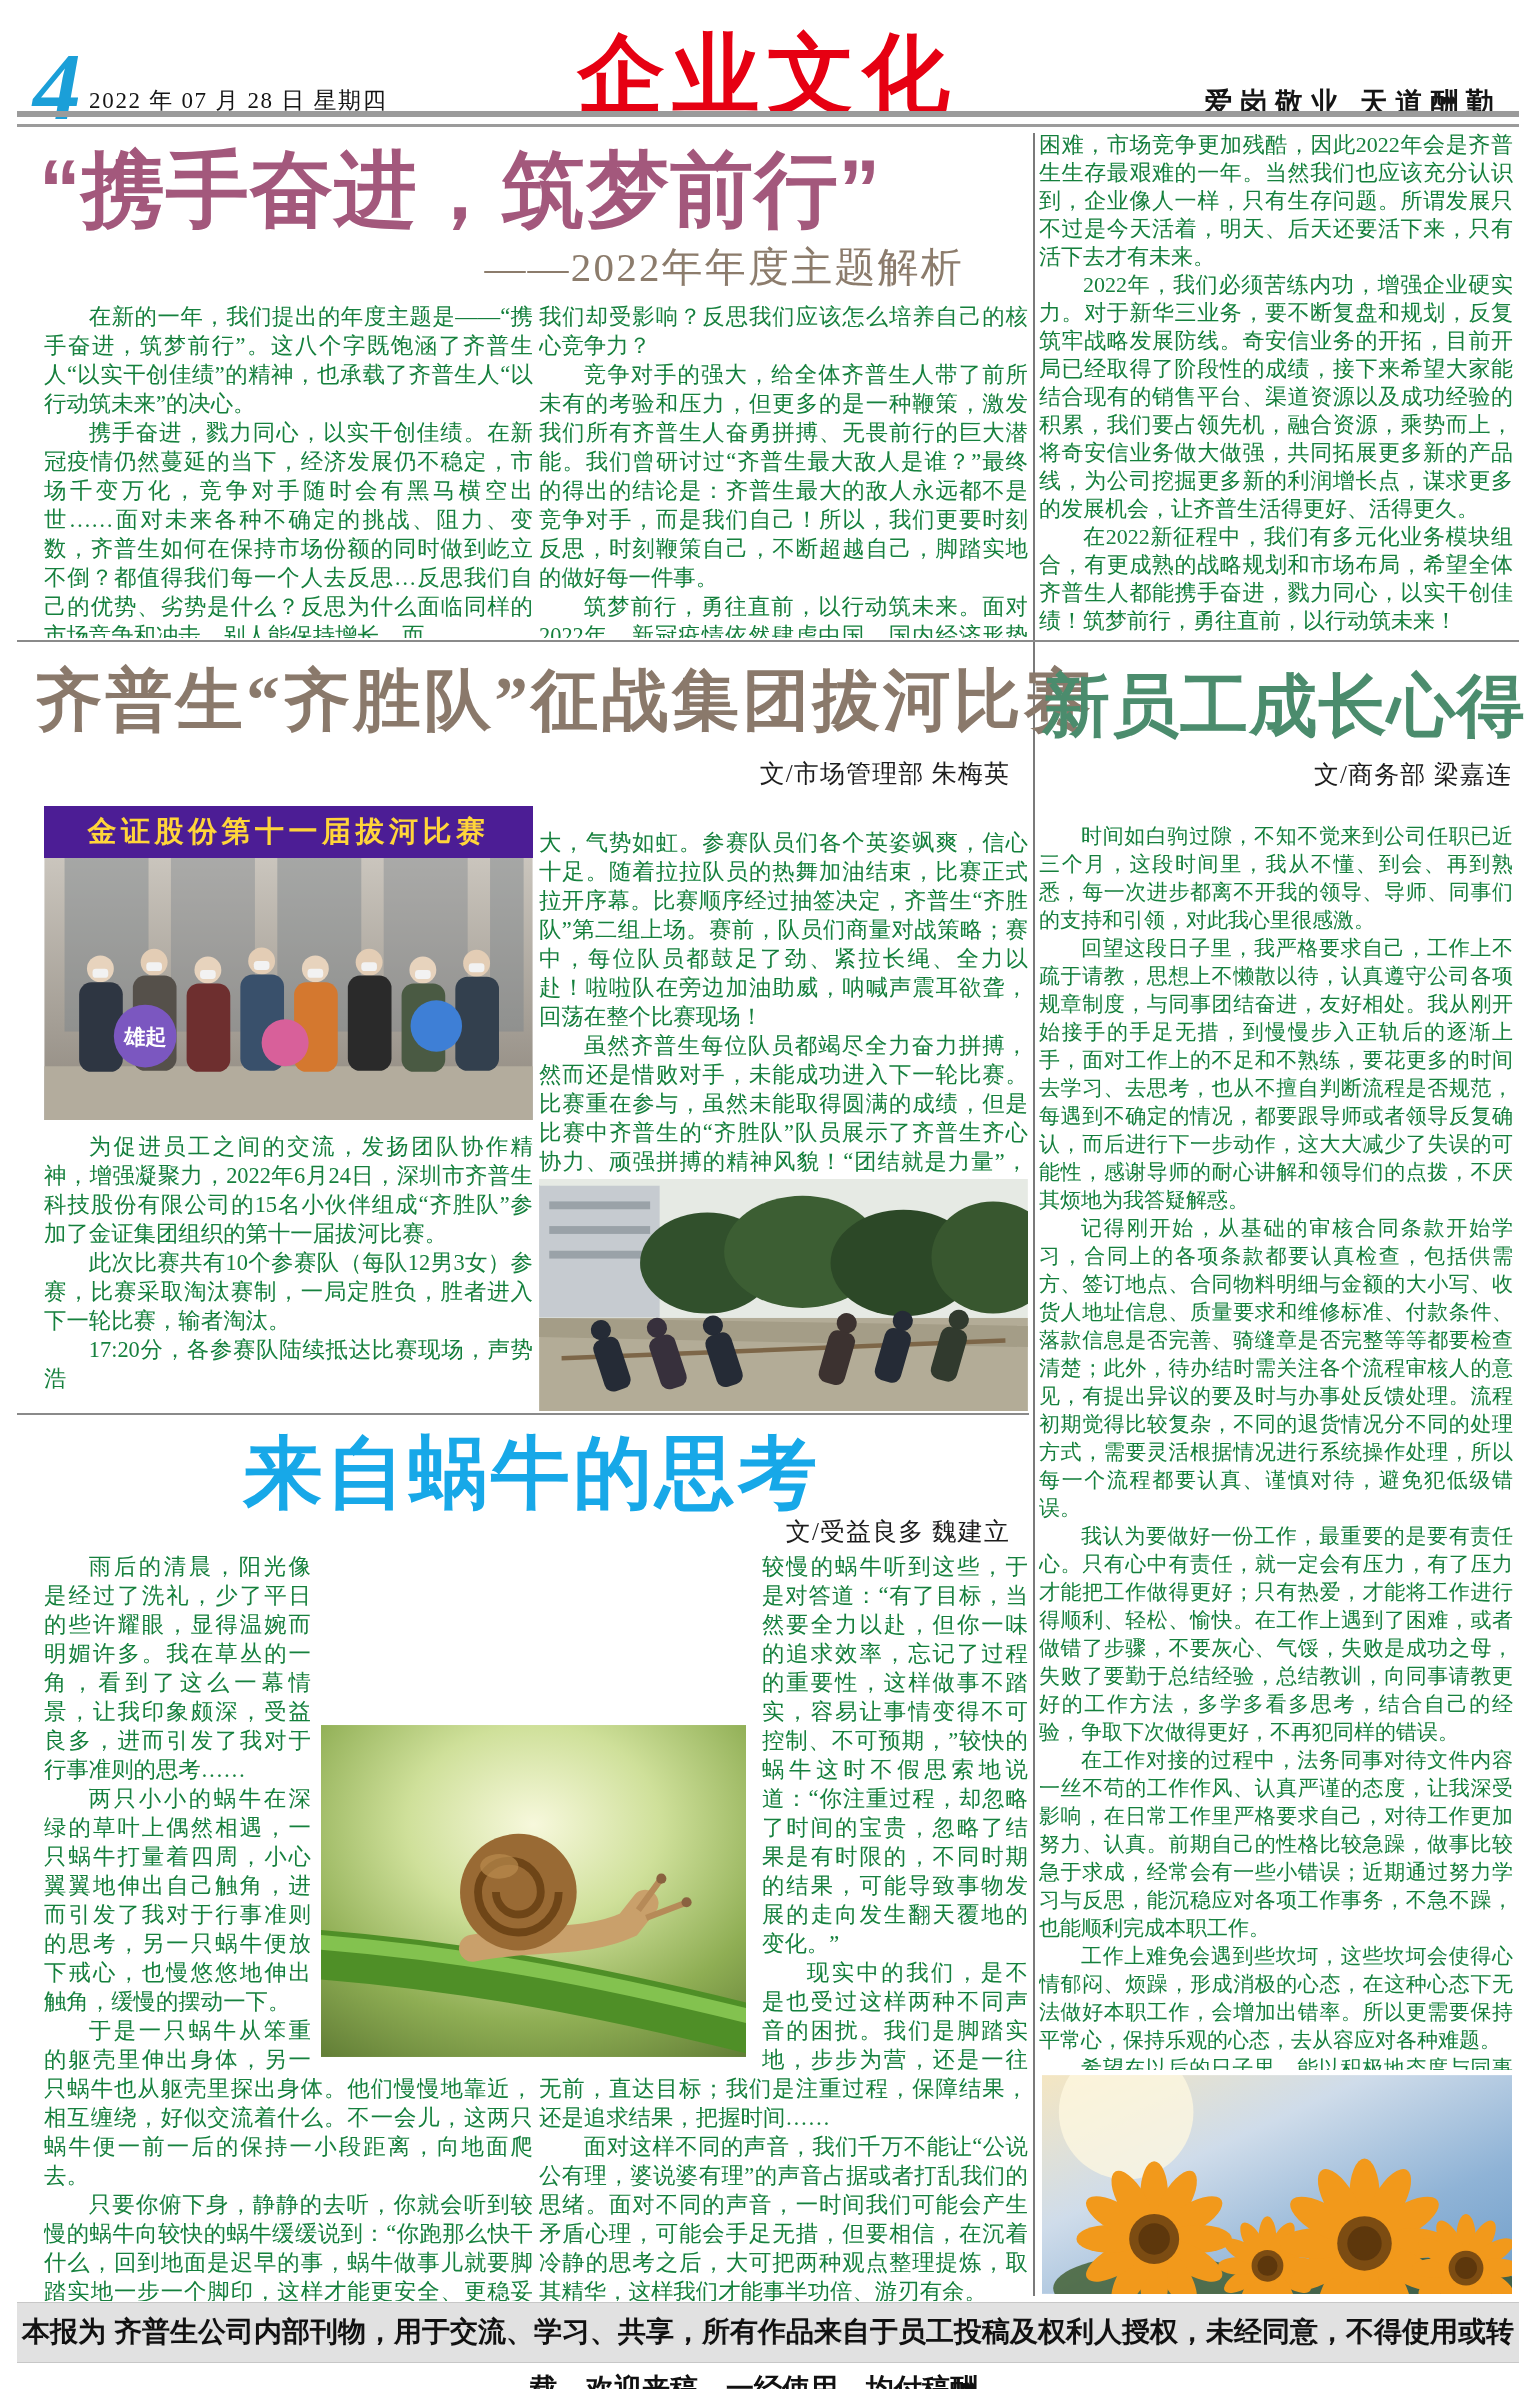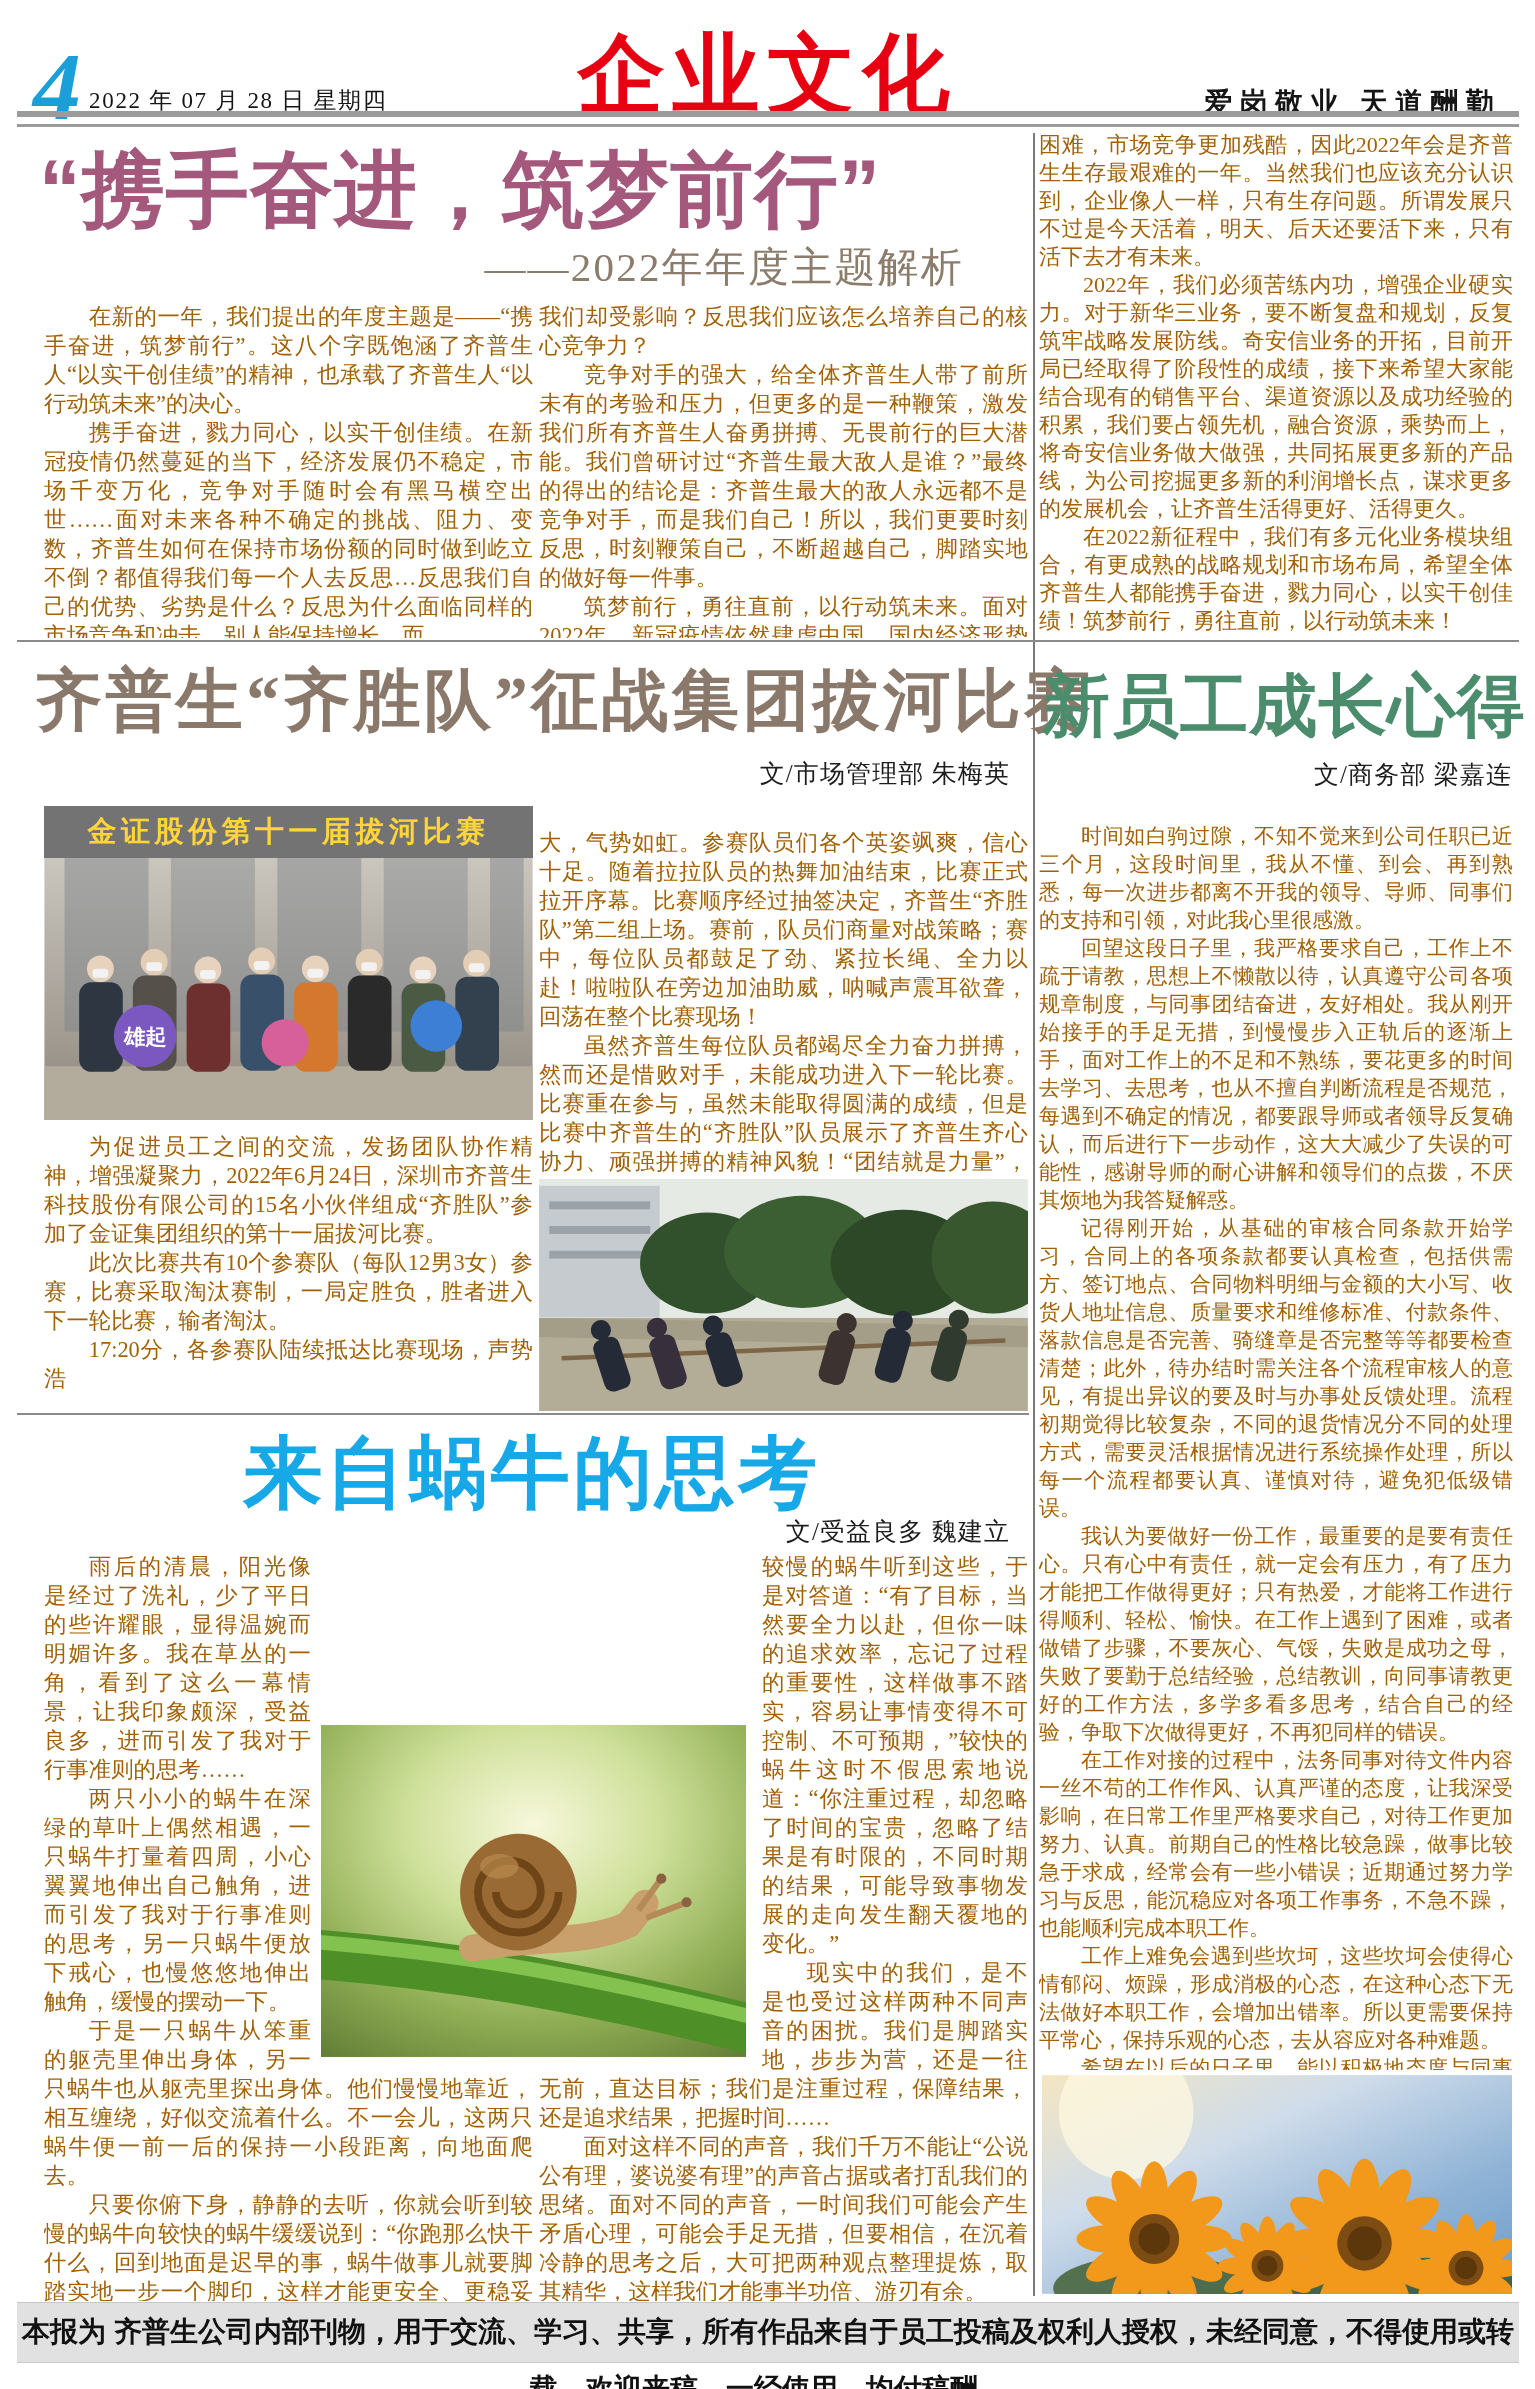--- a/index.html
+++ b/index.html
@@ -6,7 +6,7 @@
   .page{position:relative;width:1535px;height:2389px;background:#ffffff;overflow:hidden;
         font-family:"Liberation Serif","DejaVu Serif",serif;color:#151515;}
   .abs{position:absolute;}
-  .bodytext{font-size:22.4px;line-height:29px;text-align:justify;color:#a16207;}
+  .bodytext{font-size:22.4px;line-height:29px;text-align:justify;color:#15803d;}
   .bodytext p{margin:0;text-indent:2em;}
   .bodytext p.noind{text-indent:0;}
   .rule{position:absolute;background:#9b9b9b;}

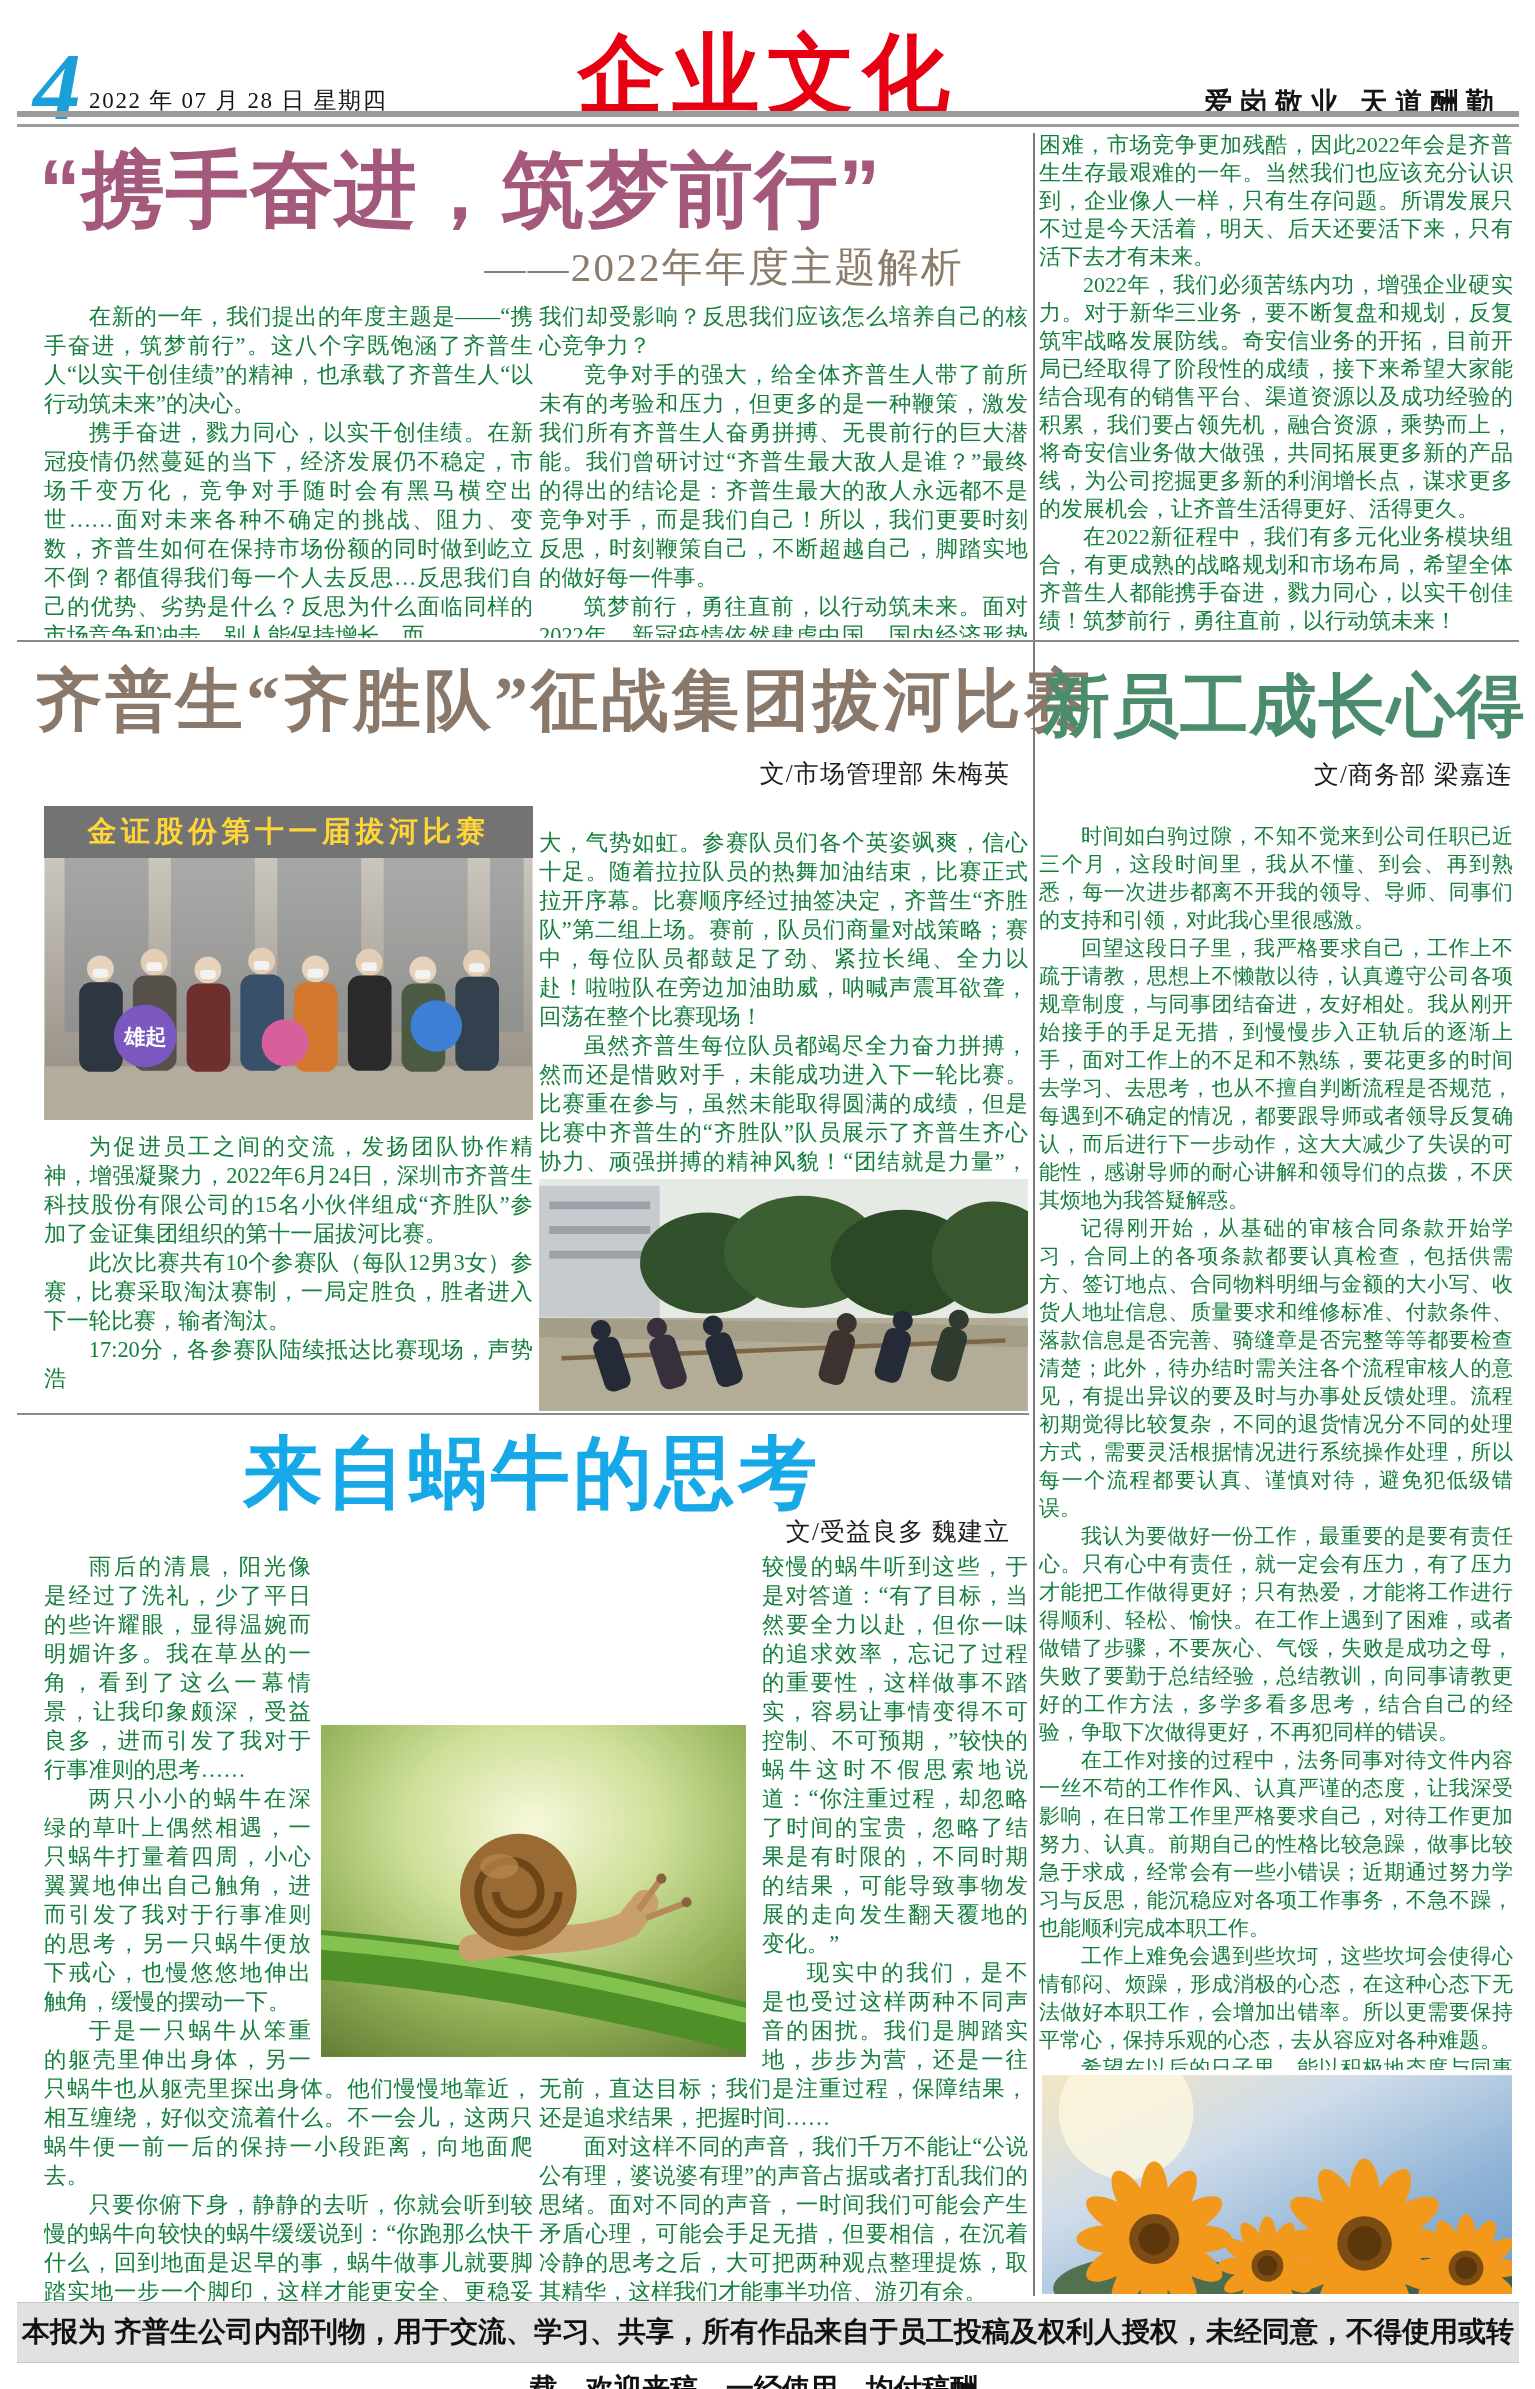--- a/index.html
+++ b/index.html
@@ -18,7 +18,7 @@
   .spacerL{float:left;width:223px;height:347px;margin-top:172px;}
   .photo{position:absolute;overflow:hidden;}
   .photo svg{display:block;}
-  .banner{height:52px;background:#737373;color:#ffd53a;display:flex;align-items:center;justify-content:center;
+  .banner{height:52px;background:#4c1d95;color:#ffd53a;display:flex;align-items:center;justify-content:center;
           font-family:"Liberation Sans","DejaVu Sans",sans-serif;font-weight:700;font-size:29px;letter-spacing:4.5px;}
   .footerbar{position:absolute;left:17px;top:2302px;width:1502px;height:59px;background:#e1e1e1;
              border-top:1.1px solid #c7c7c7;border-bottom:1.1px solid #c7c7c7;

